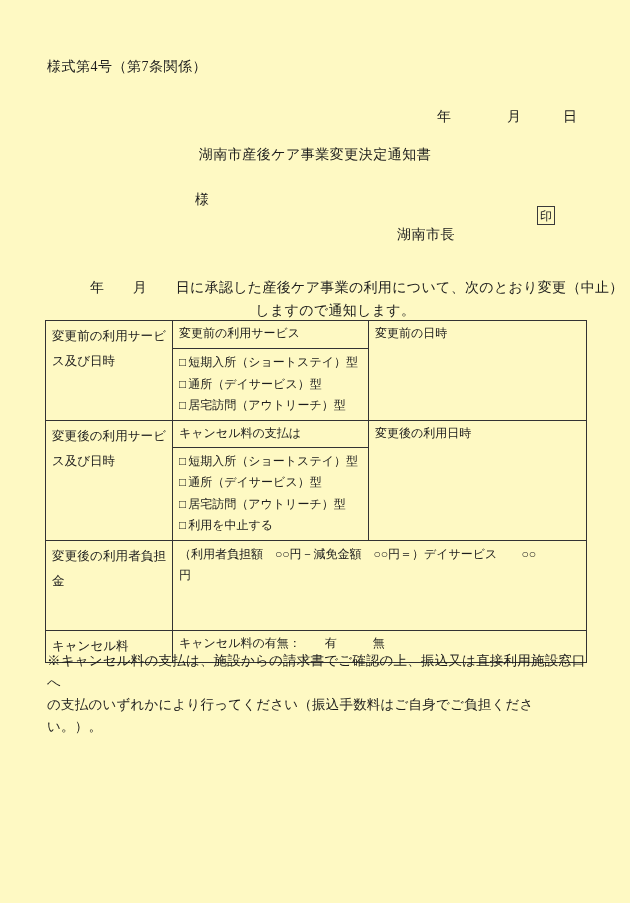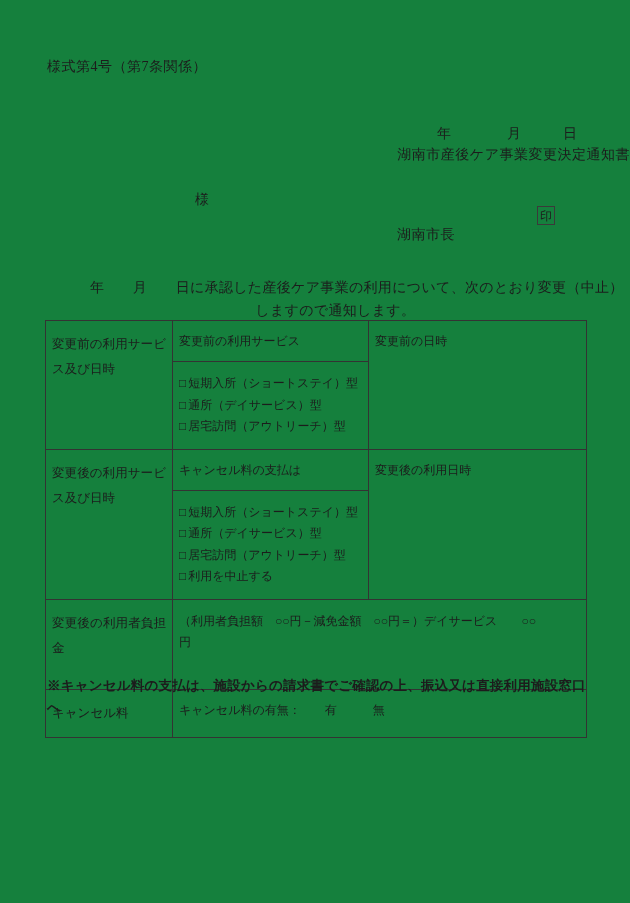--- a/index.html
+++ b/index.html
@@ -8,7 +8,7 @@
     position: relative;
     width: 630px;
     height: 903px;
-    background: #15803d;
+    background: #fef9c3;
     overflow: hidden;
     color: #1c1c1c;
     font-family: "Liberation Serif", "DejaVu Serif", serif;

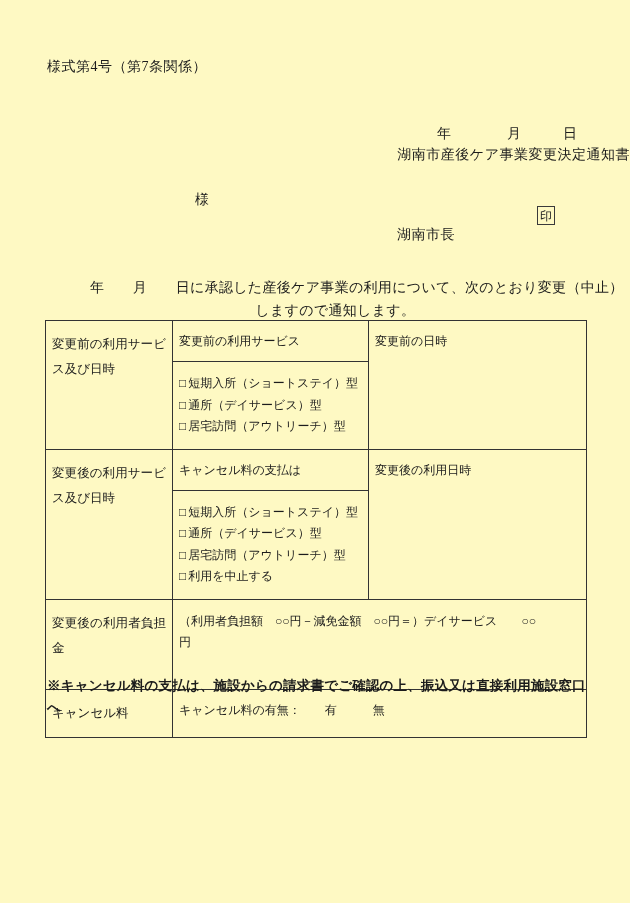--- a/index.html
+++ b/index.html
@@ -16,7 +16,7 @@
   }
   .form-number { position: absolute; left: 47px; top: 58px; letter-spacing: 0.5px; }
   .doc-number  { position: absolute; top: 83px;  right: 53px; }
-  .date-line   { position: absolute; top: 108px; right: 53px; margin-top: 17px; }
+  .date-line   { position: absolute; top: 108px; right: 53px; }
   .title       { position: absolute; top: 146px; left: 0; width: 100%; text-align: right; letter-spacing: 0.5px; }
   .addressee   { position: absolute; top: 191px; left: 195px; }
   .issuer-line { position: absolute; top: 226px; left: 397px; letter-spacing: 0.5px; }

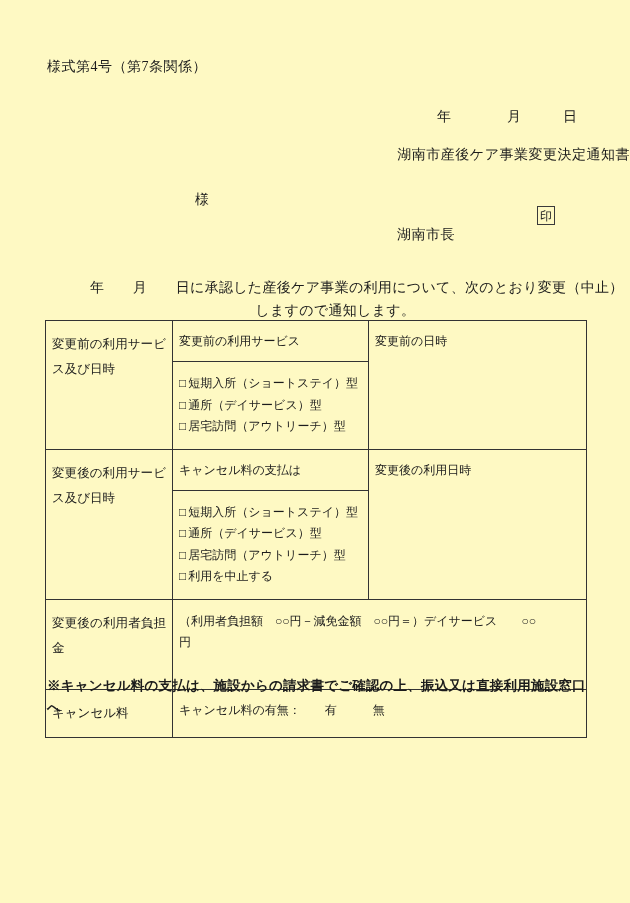--- a/index.html
+++ b/index.html
@@ -17,7 +17,7 @@
   .form-number { position: absolute; left: 47px; top: 58px; letter-spacing: 0.5px; }
   .doc-number  { position: absolute; top: 83px;  right: 53px; }
   .date-line   { position: absolute; top: 108px; right: 53px; }
-  .title       { position: absolute; top: 146px; left: 0; width: 100%; text-align: right; letter-spacing: 0.5px; }
+  .title       { position: absolute; top: 146px; left: 0; width: 100%; text-align: center; letter-spacing: 0.5px; }
   .addressee   { position: absolute; top: 191px; left: 195px; }
   .issuer-line { position: absolute; top: 226px; left: 397px; letter-spacing: 0.5px; }
   .seal-box {

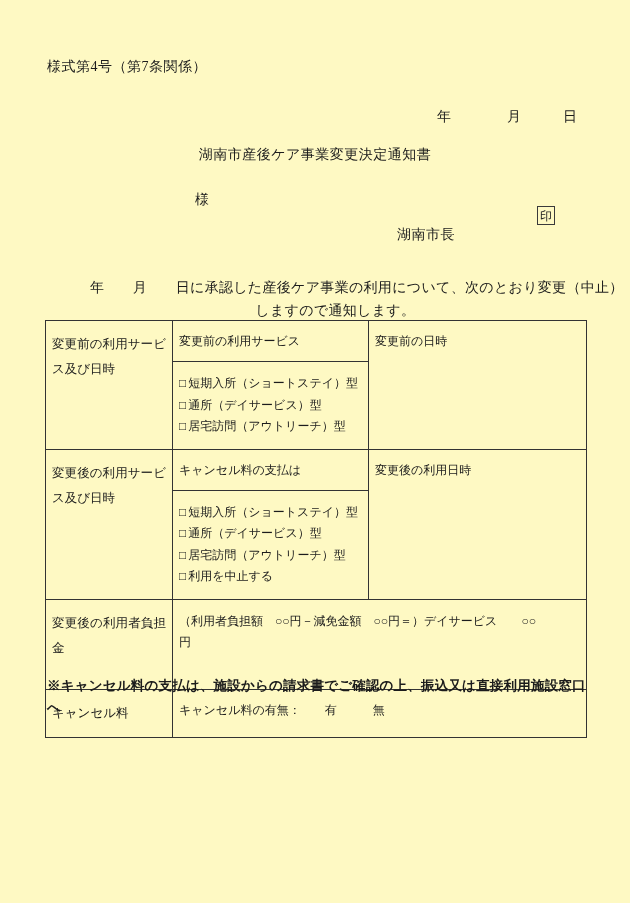--- a/index.html
+++ b/index.html
@@ -33,7 +33,7 @@
     border-collapse: collapse; table-layout: fixed;
     font-size: 12px;
   }
-  .form-table td { border: 1px solid #333333; vertical-align: top; padding: 11px 6px; }
+  .form-table td { border: 1px solid #333333; vertical-align: top; padding: 3px 6px; }
   .col1 { width: 127px; } .col2 { width: 196px; } .col3 { width: 218px; }
 
   .label-cell {

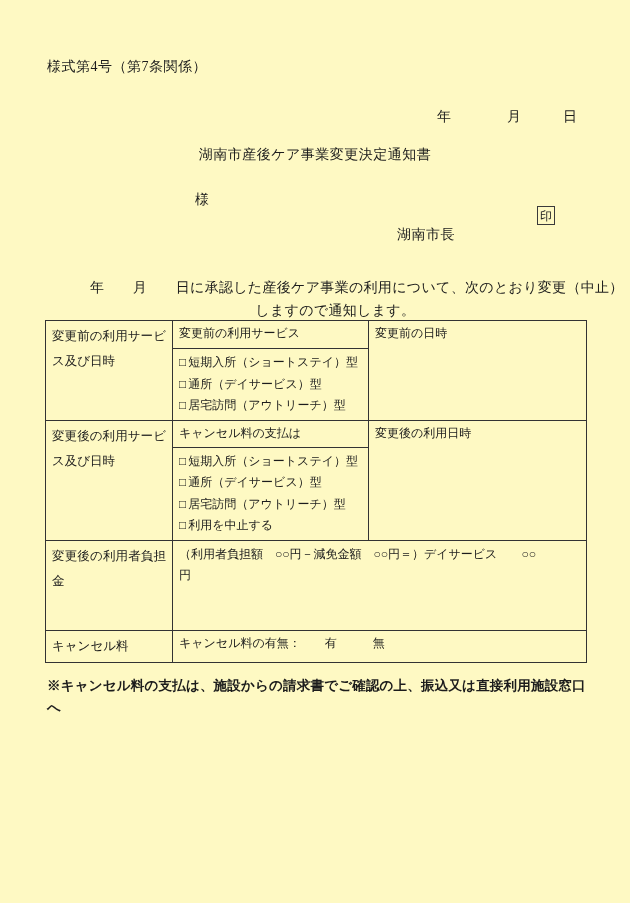--- a/index.html
+++ b/index.html
@@ -58,7 +58,7 @@
   .row-burden      { height: 90px; }
   .row-cancel      { height: 26px; margin-top: 48px; }
 
-  .footnote { position: absolute; top: 675px; left: 47px; width: 540px; line-height: 22px; font-size: 13.5px; letter-spacing: 0.2px; font-weight: bold; }
+  .footnote { position: absolute; top: 650px; left: 47px; width: 540px; line-height: 22px; font-size: 13.5px; letter-spacing: 0.2px; }
 </style>
 </head>
 <body>

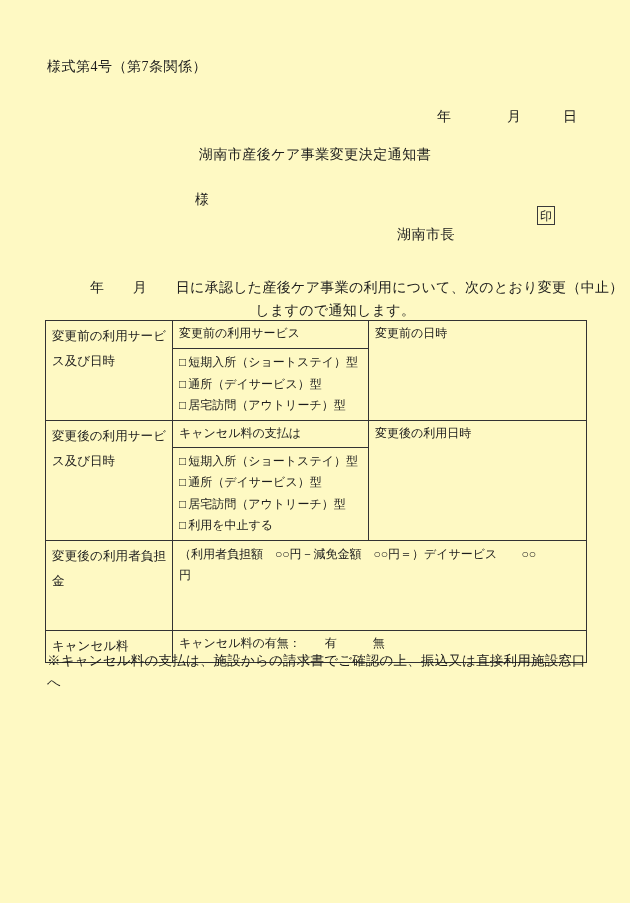--- a/index.html
+++ b/index.html
@@ -128,6 +128,7 @@
 
   <div class="footnote">
     <div>※キャンセル料の支払は、施設からの請求書でご確認の上、振込又は直接利用施設窓口へ</div>
+    <div>の支払のいずれかにより行ってください（振込手数料はご自身でご負担ください。）。</div>
   </div>
 
 </div>

